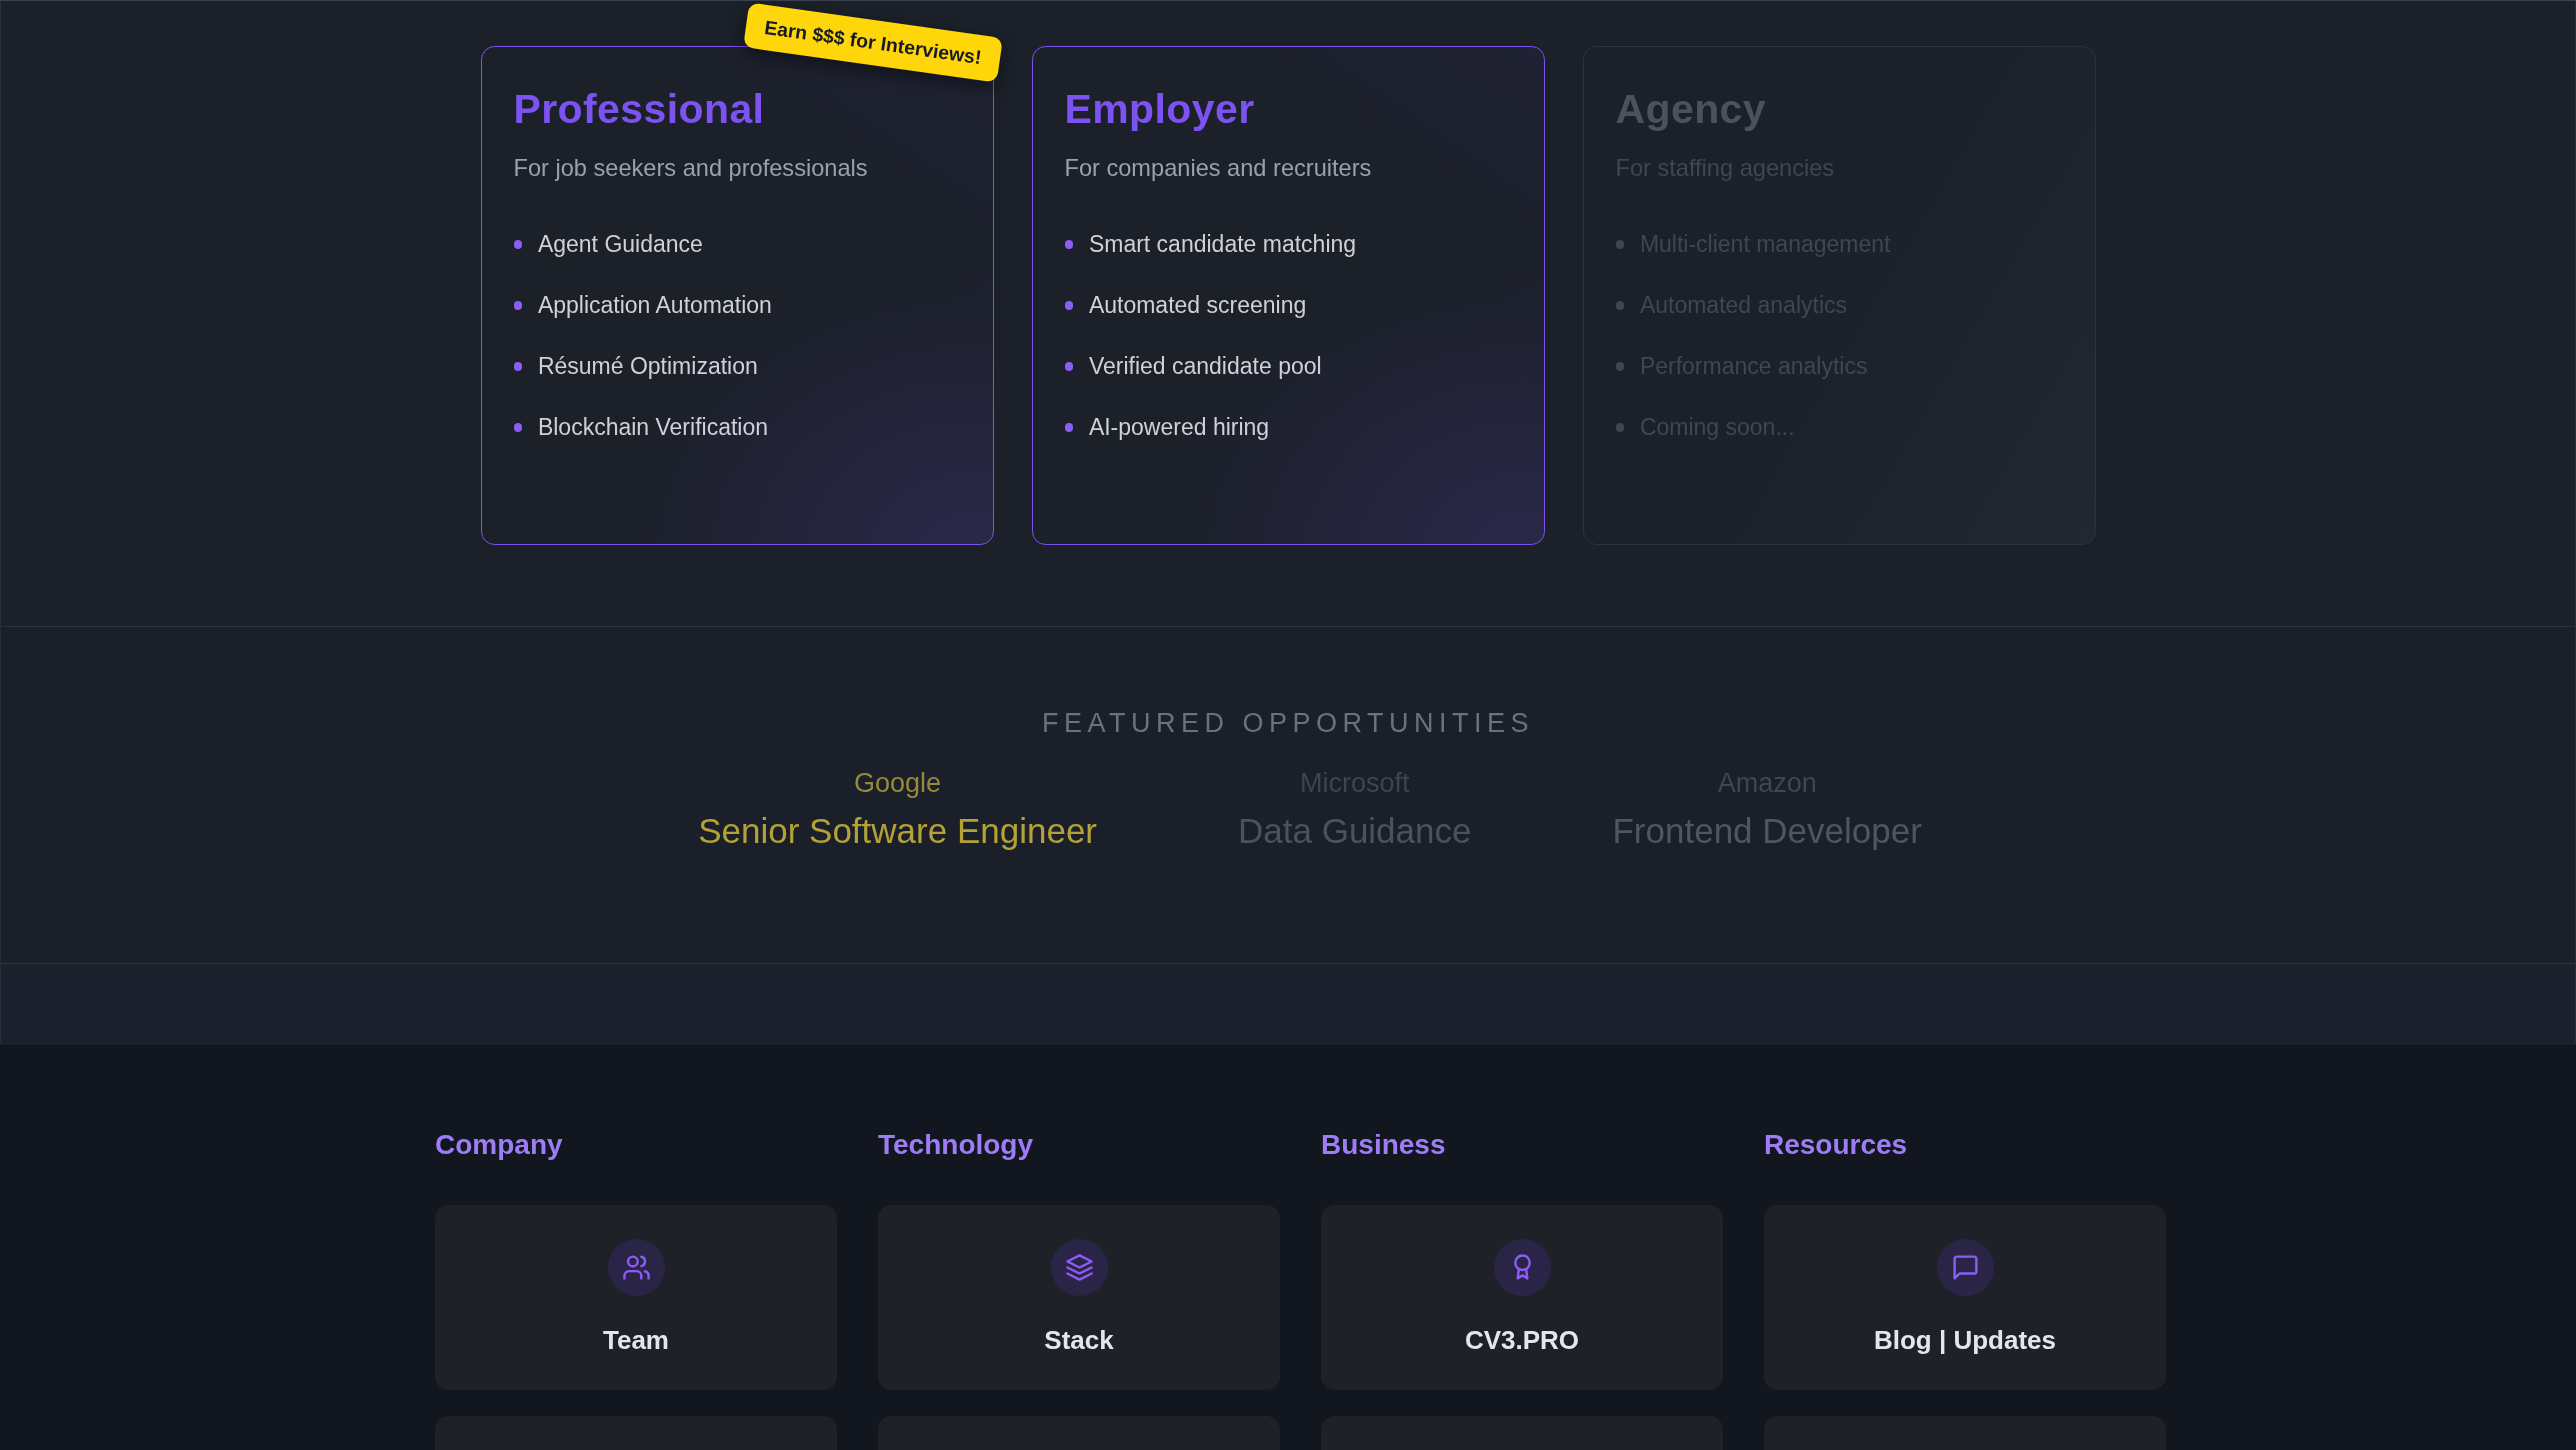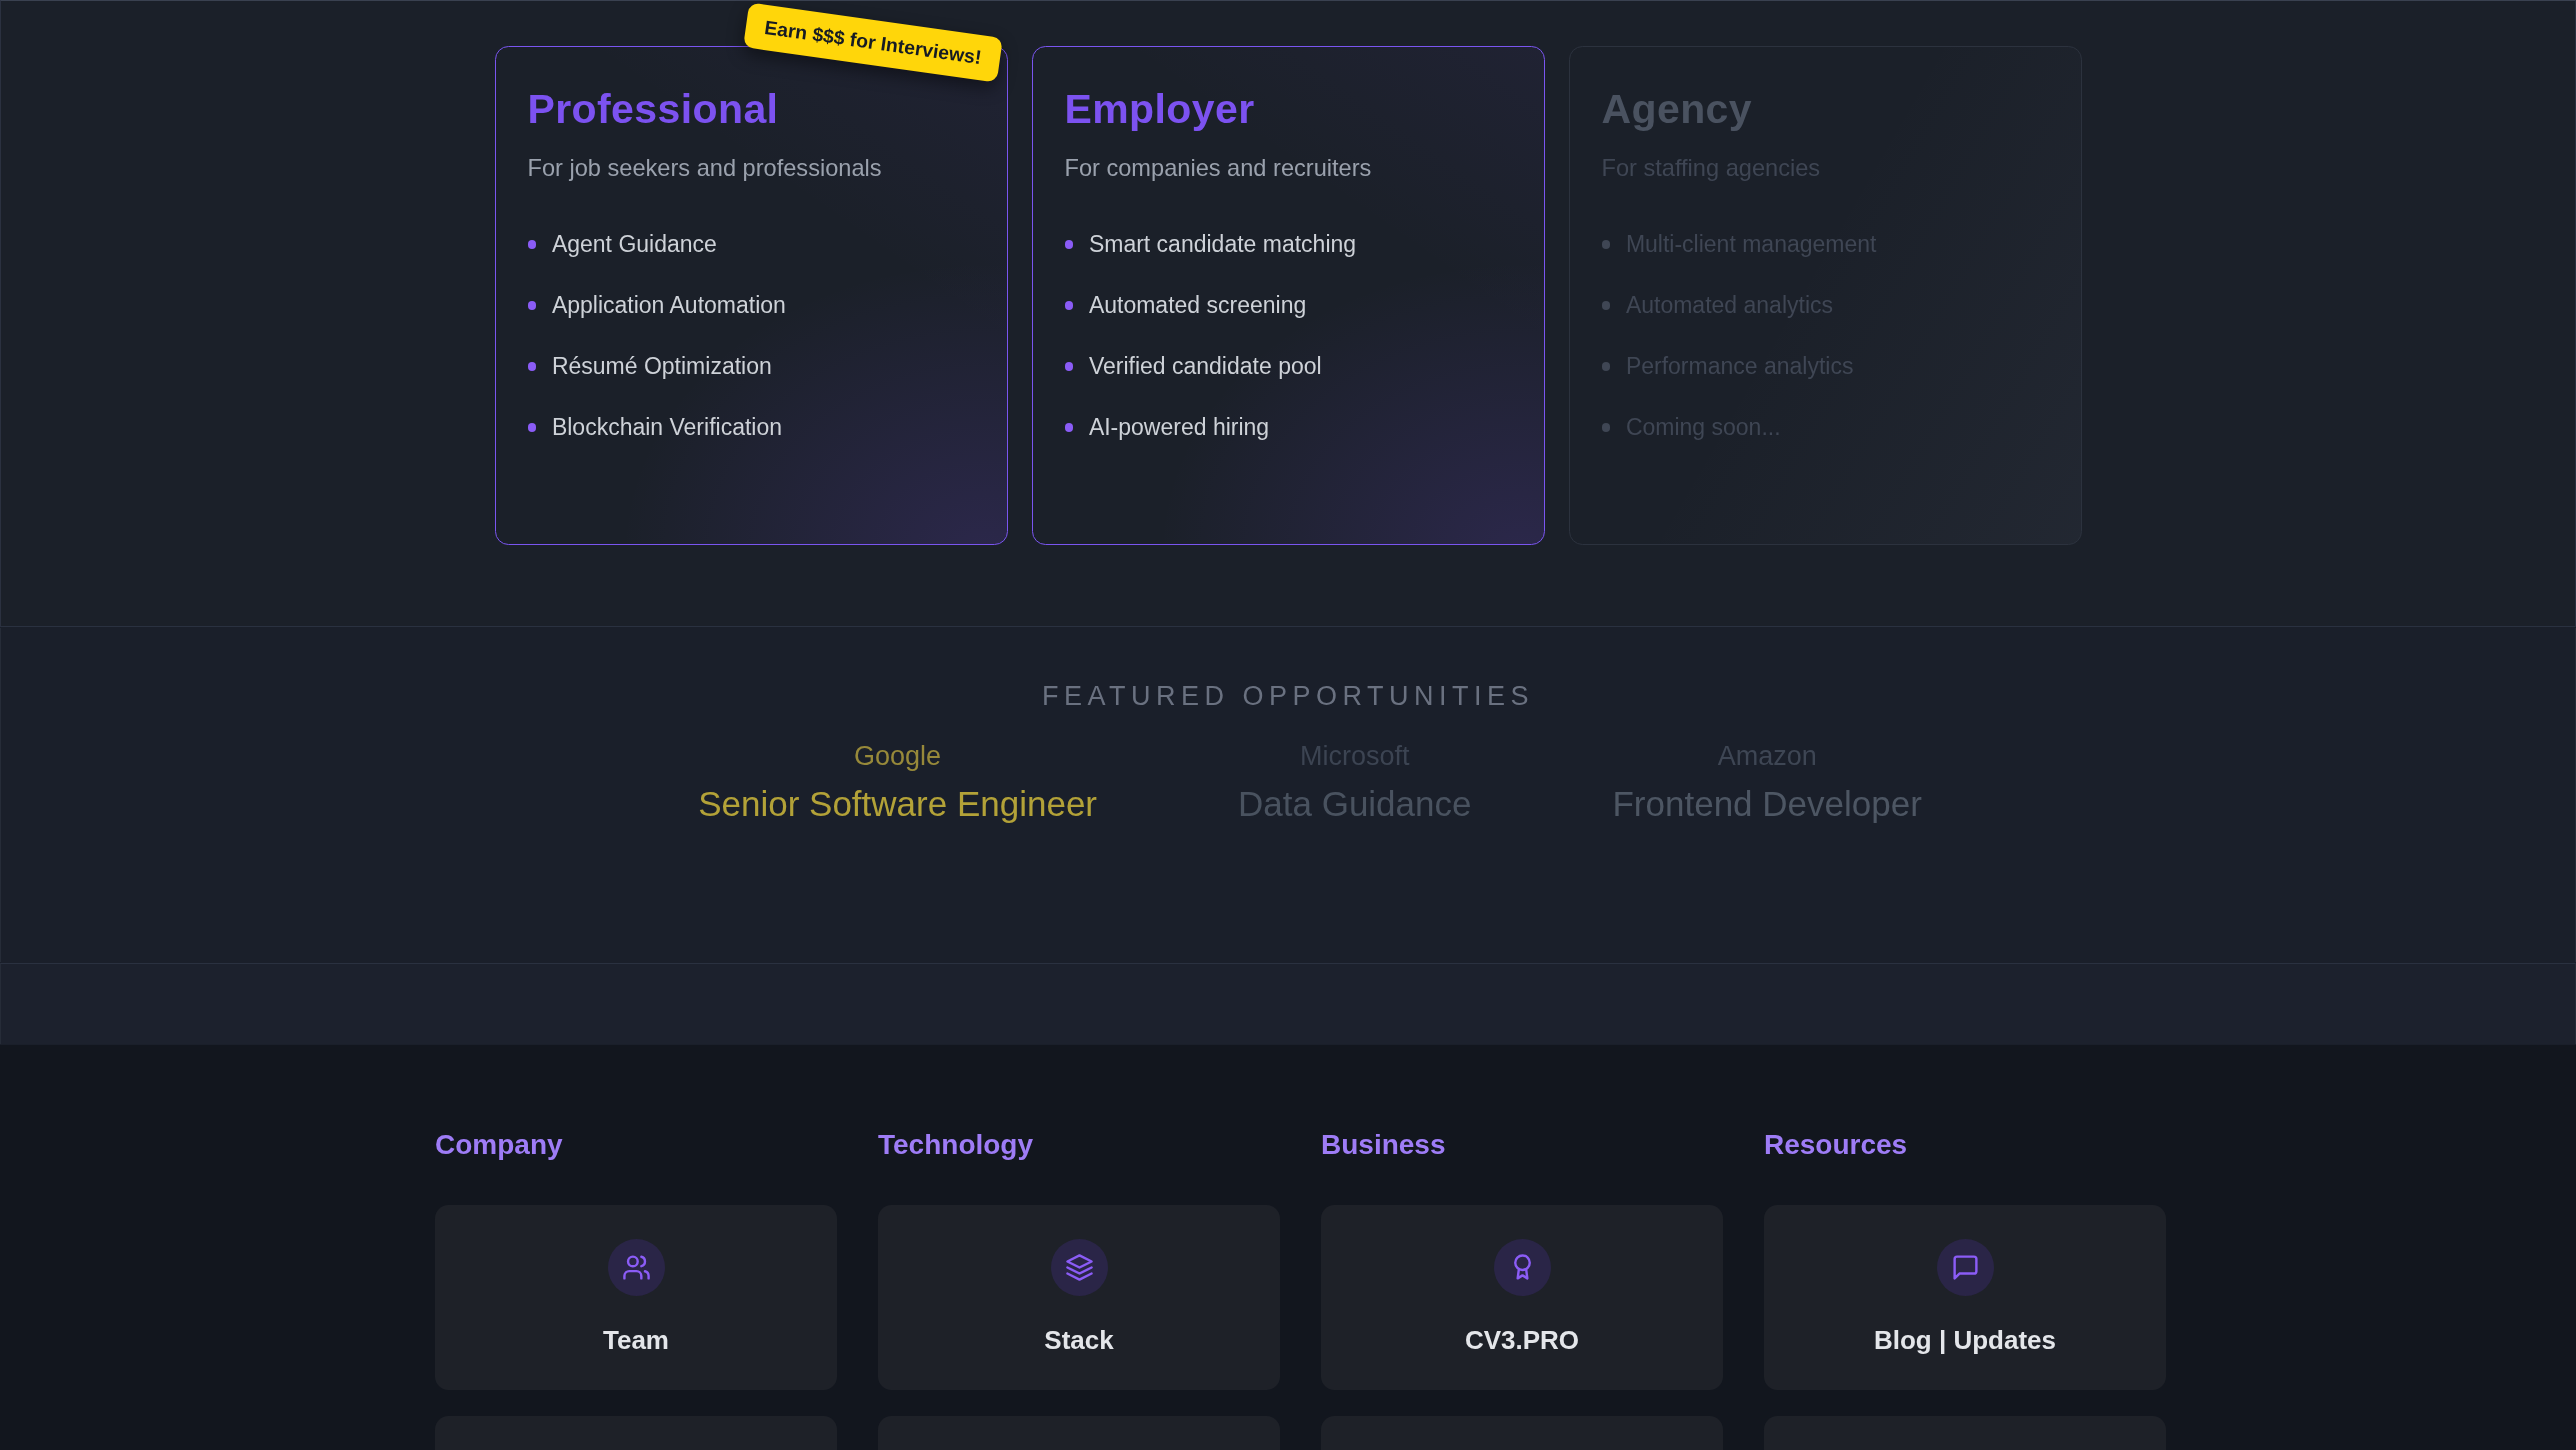--- a/index.html
+++ b/index.html
@@ -20,7 +20,7 @@
   }
   .plans-row{
     position:absolute;top:45px;left:0;right:0;
-    display:flex;justify-content:center;gap:24px;
+    display:flex;justify-content:center;gap:38px;
   }
   .plan-card{
     position:relative;width:513px;height:499px;box-sizing:border-box;

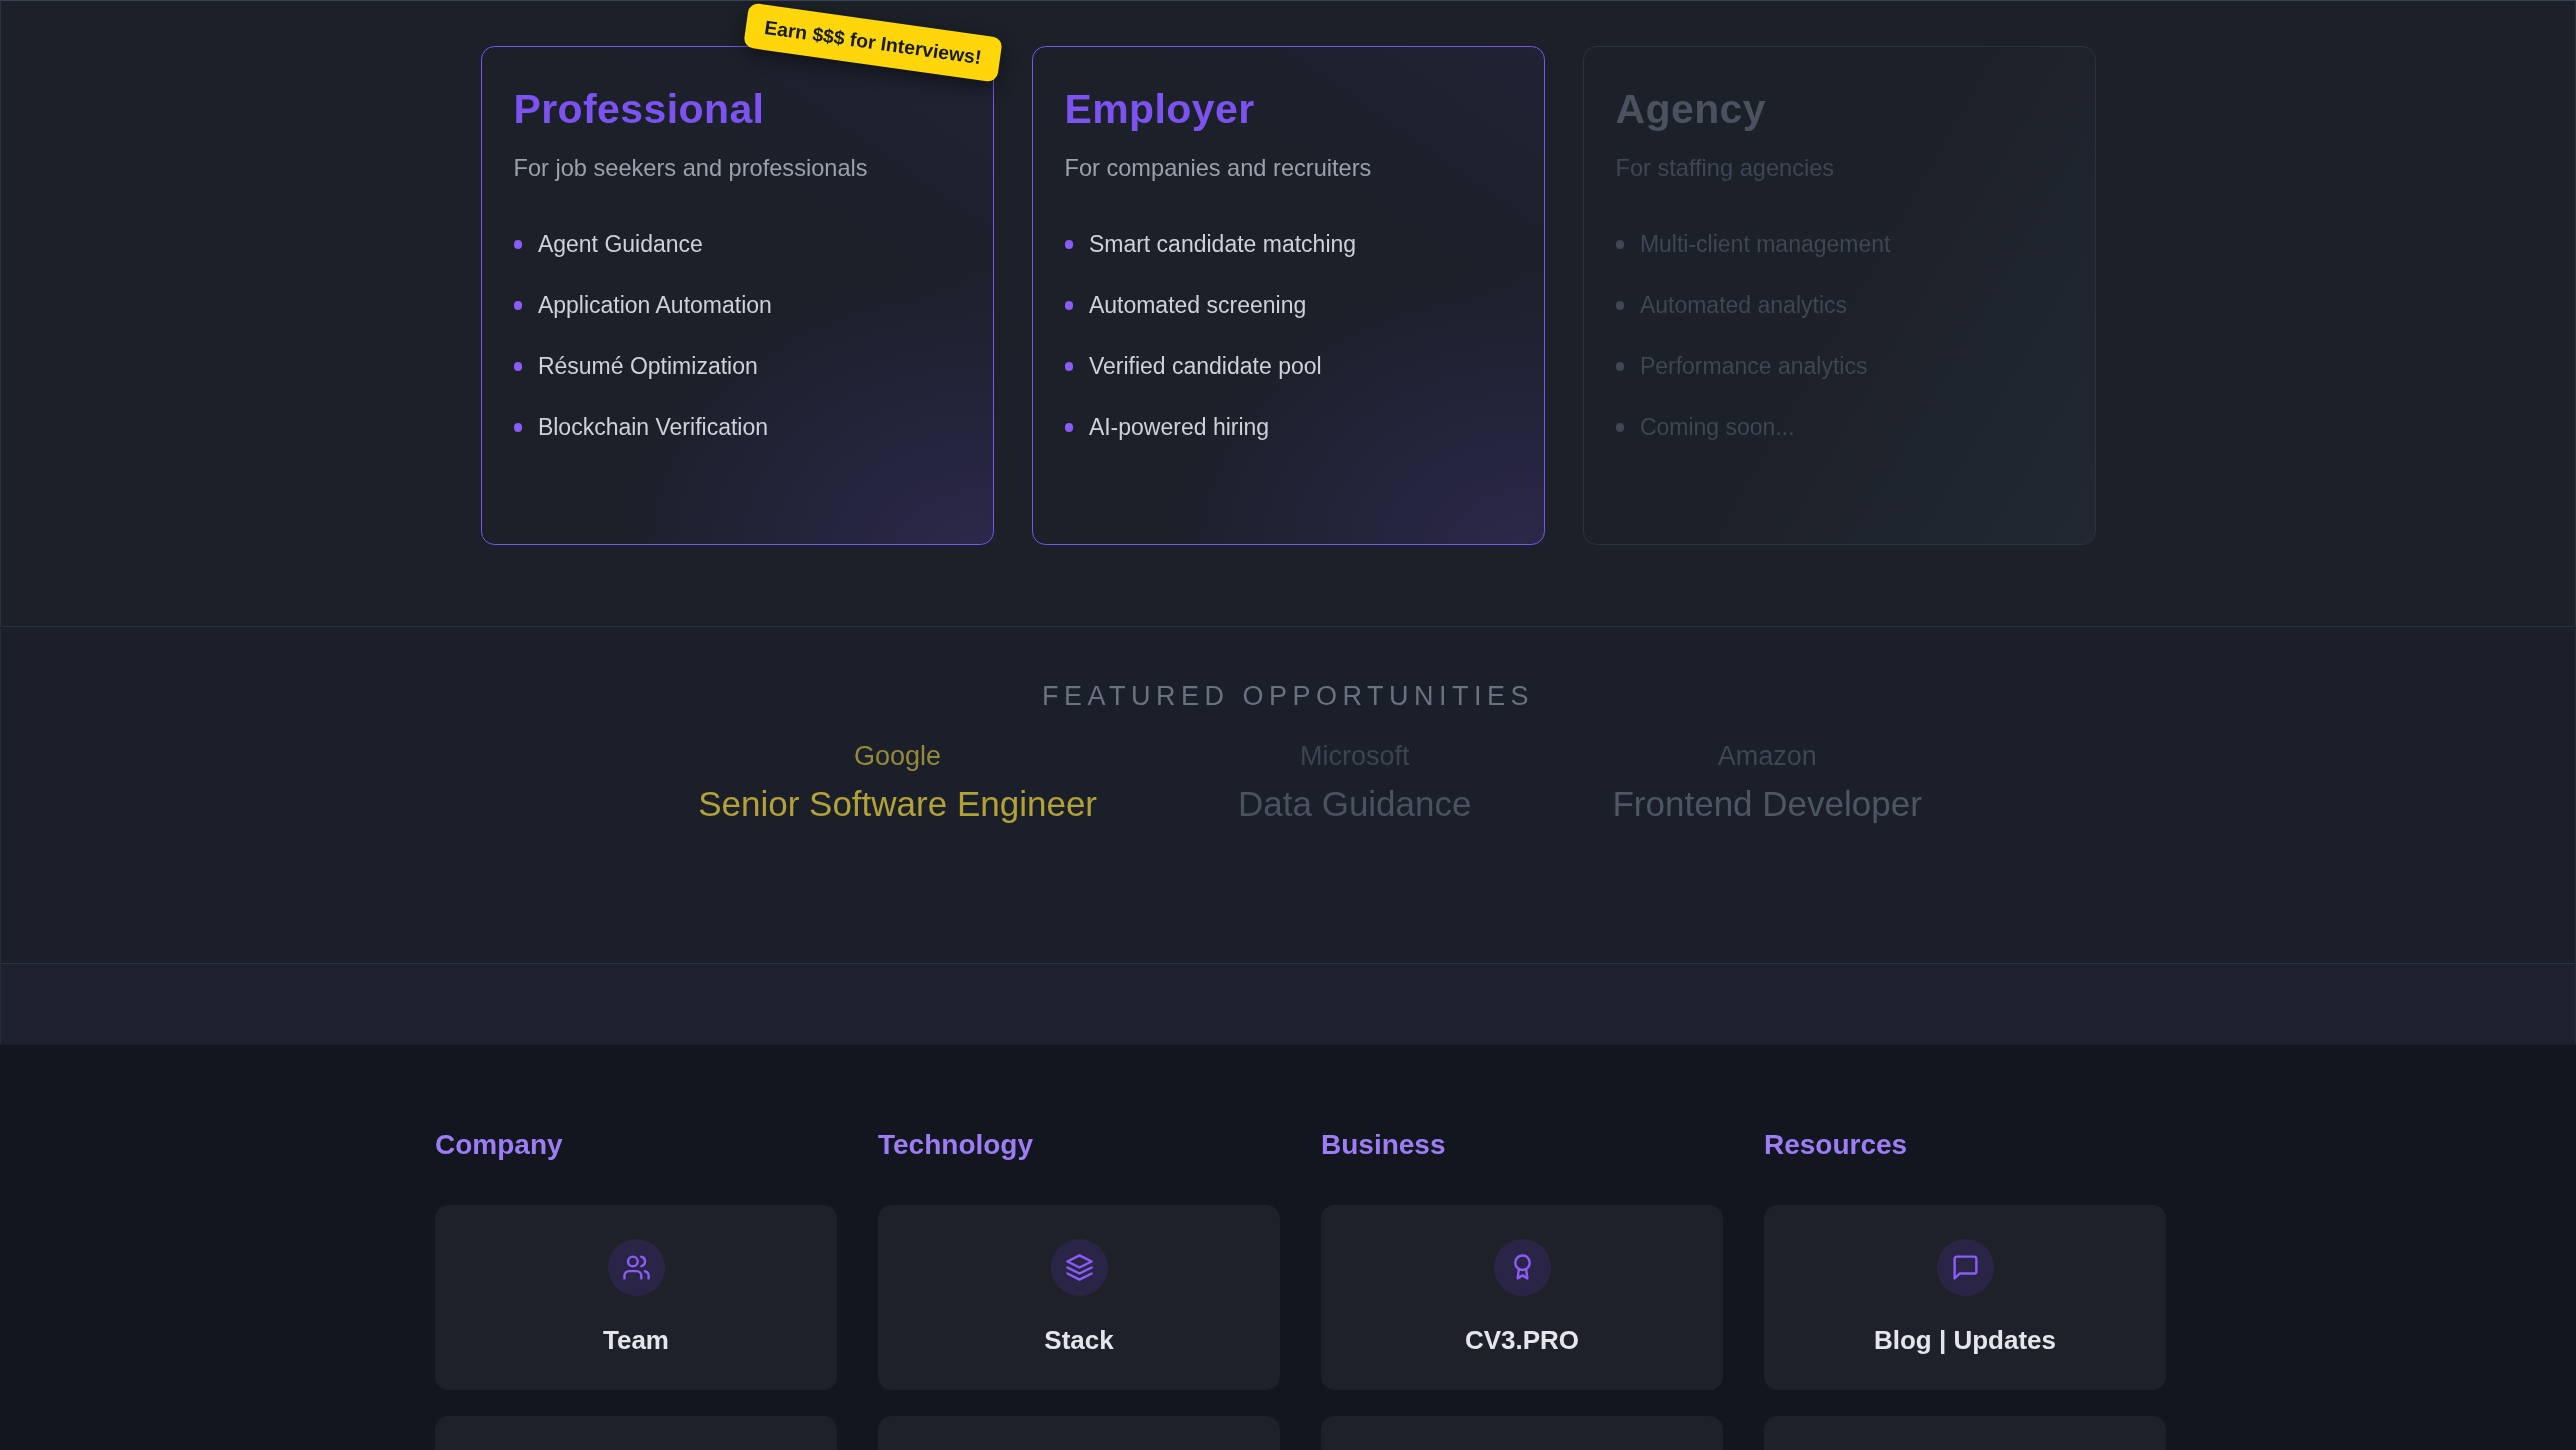--- a/index.html
+++ b/index.html
@@ -61,7 +61,7 @@
     box-sizing:border-box;
   }
   .featured-heading{
-    margin:0;padding-top:53px;text-align:center;
+    margin:0;padding-top:80px;text-align:center;
     font-size:27px;font-weight:400;letter-spacing:5.5px;color:#6a7180;
   }
   .jobs-row{display:flex;justify-content:center;align-items:flex-start;gap:97px;margin-top:29px;}

